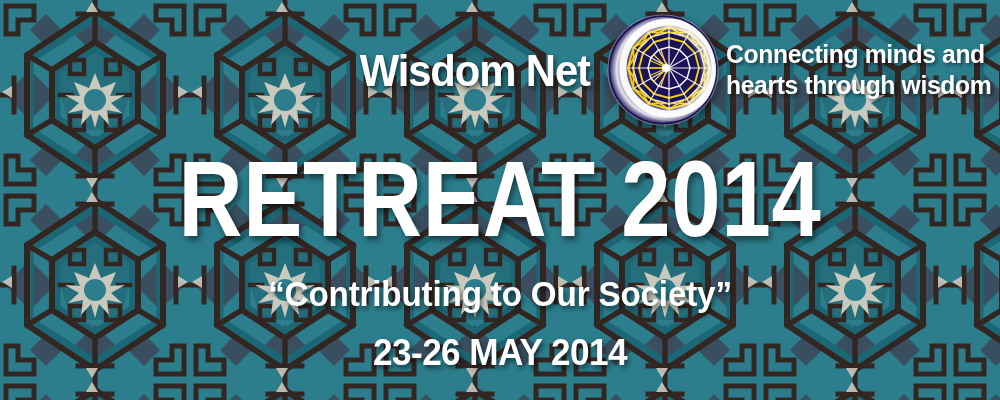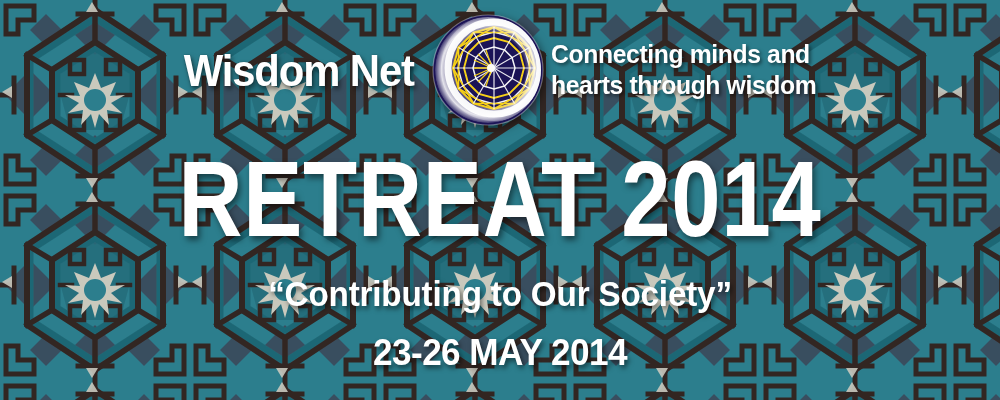--- a/index.html
+++ b/index.html
@@ -21,7 +21,7 @@
   #header-row{
     position:absolute;left:0;top:14px;width:1000px;height:112px;
     z-index:5;
-    display:flex;align-items:center;justify-content:center;
+    display:flex;align-items:center;justify-content:flex-end;
   }
   #brand-name{
     font-size:45px;font-weight:bold;color:#ffffff;

